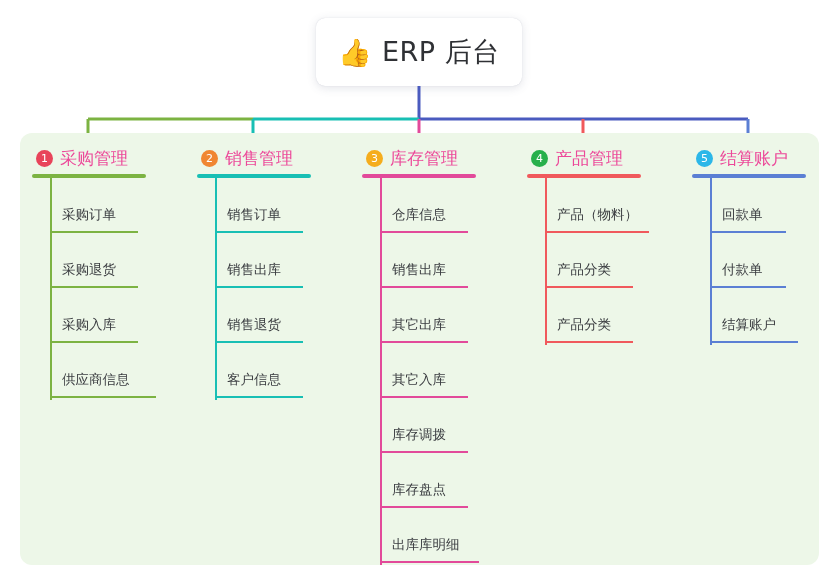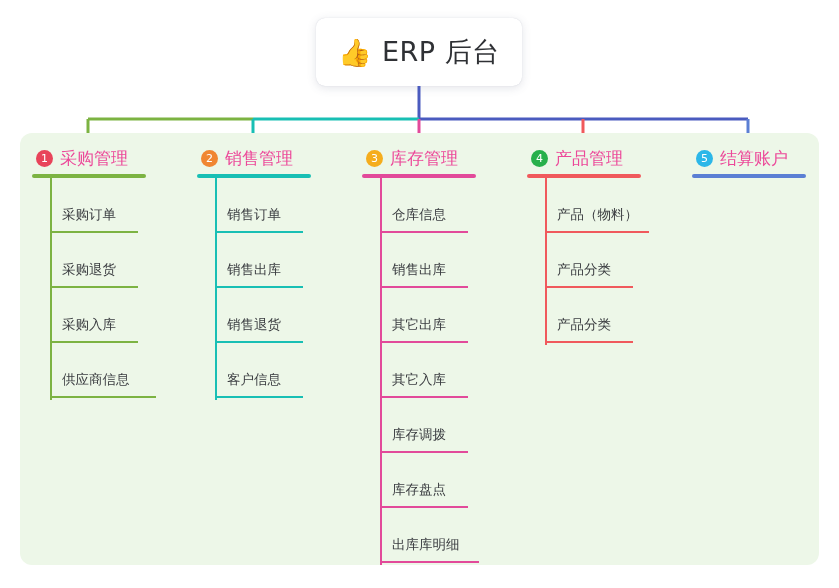--- a/index.html
+++ b/index.html
@@ -272,6 +272,21 @@
         <span class="branch-title">结算账户</span>
       </div>
       <div class="header-rule" style="background: rgb(91, 127, 212); width: 114px;"></div>
+      <div class="leaf-list">
+        <div class="spine" style="background: rgb(91, 127, 212); height: 167px;"></div>
+        <div class="leaf">
+          <span class="leaf-label">回款单</span>
+          <div class="leaf-rule" style="background: rgb(91, 127, 212); width: 76px;"></div>
+        </div>
+        <div class="leaf">
+          <span class="leaf-label">付款单</span>
+          <div class="leaf-rule" style="background: rgb(91, 127, 212); width: 76px;"></div>
+        </div>
+        <div class="leaf">
+          <span class="leaf-label">结算账户</span>
+          <div class="leaf-rule" style="background: rgb(91, 127, 212); width: 88px;"></div>
+        </div>
+      </div>
     </div>
   </div>
 

